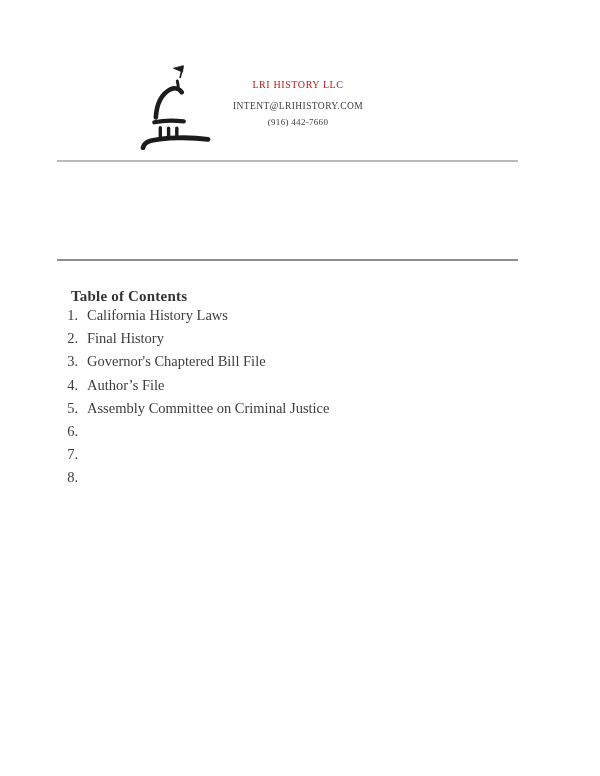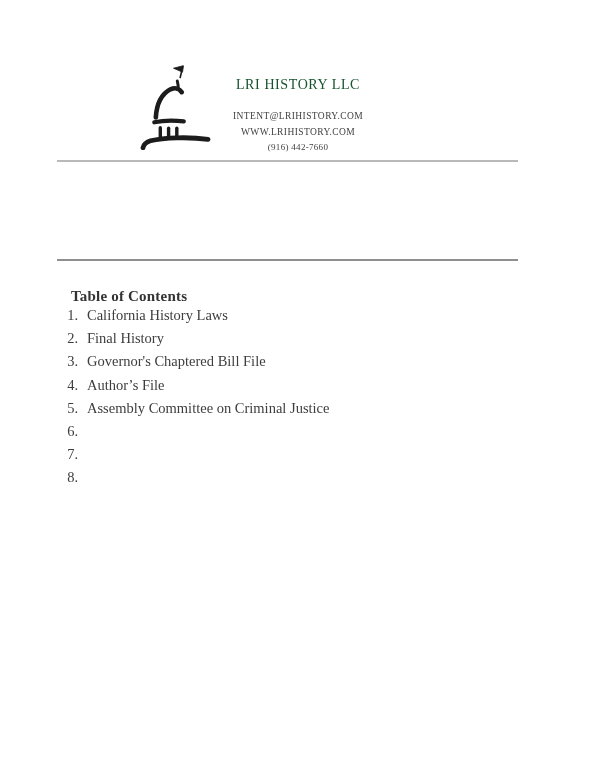--- a/index.html
+++ b/index.html
@@ -40,10 +40,10 @@
     color: #3c3c3c;
   }
   .org-name {
-    font-size: 14px;
+    font-size: 10px;
     line-height: 20px;
     letter-spacing: 0.6px;
-    color: #14532d;
+    color: #b91c1c;
     white-space: nowrap;
   }
   .org-line {

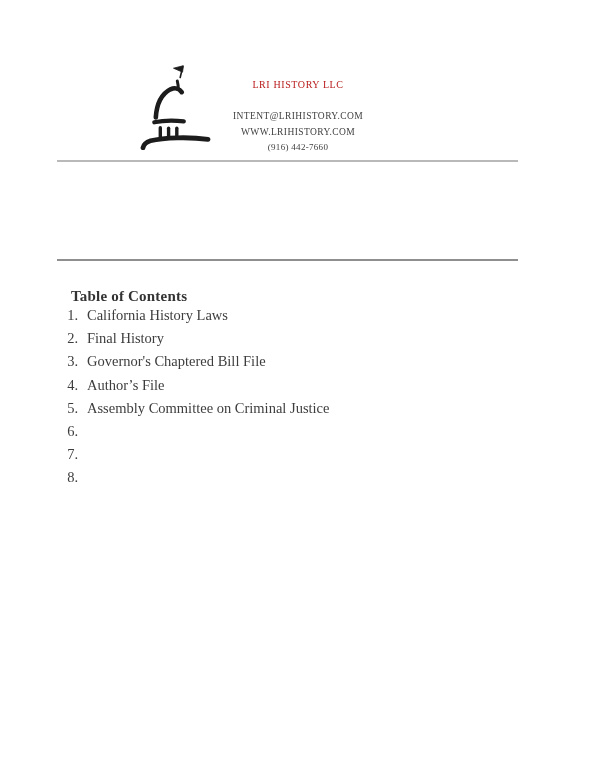--- a/index.html
+++ b/index.html
@@ -53,7 +53,7 @@
     color: #414141;
     white-space: nowrap;
   }
-  .org-line.first { margin-top: 14px; }
+  .org-line.first { margin-top: 4px; }
   .org-line.phone { font-size: 9px; letter-spacing: 0.3px; }
 
   

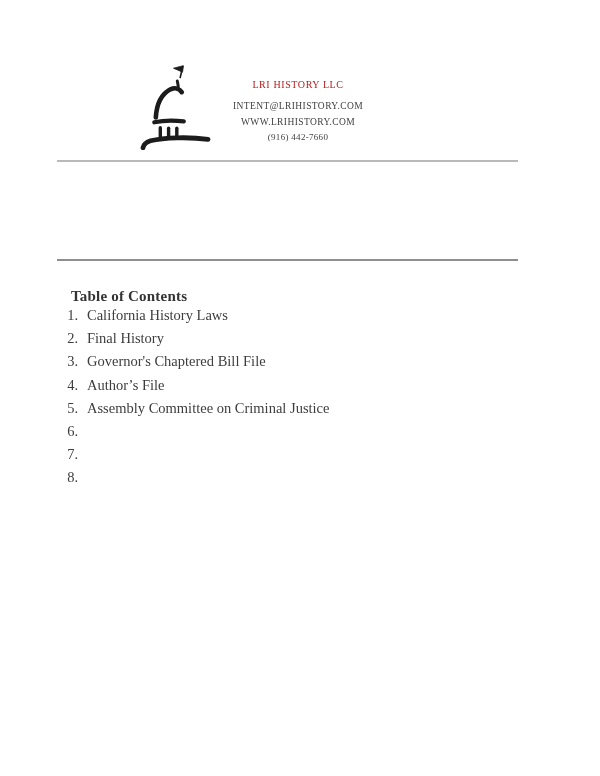--- a/index.html
+++ b/index.html
@@ -146,7 +146,6 @@
   <div class="org-block">
     <div class="org-name">LRI HISTORY LLC</div>
     <div class="org-line first">INTENT@LRIHISTORY.COM</div>
-    <div class="org-line">WWW.LRIHISTORY.COM</div>
     <div class="org-line phone">(916) 442-7660</div>
   </div>
 

